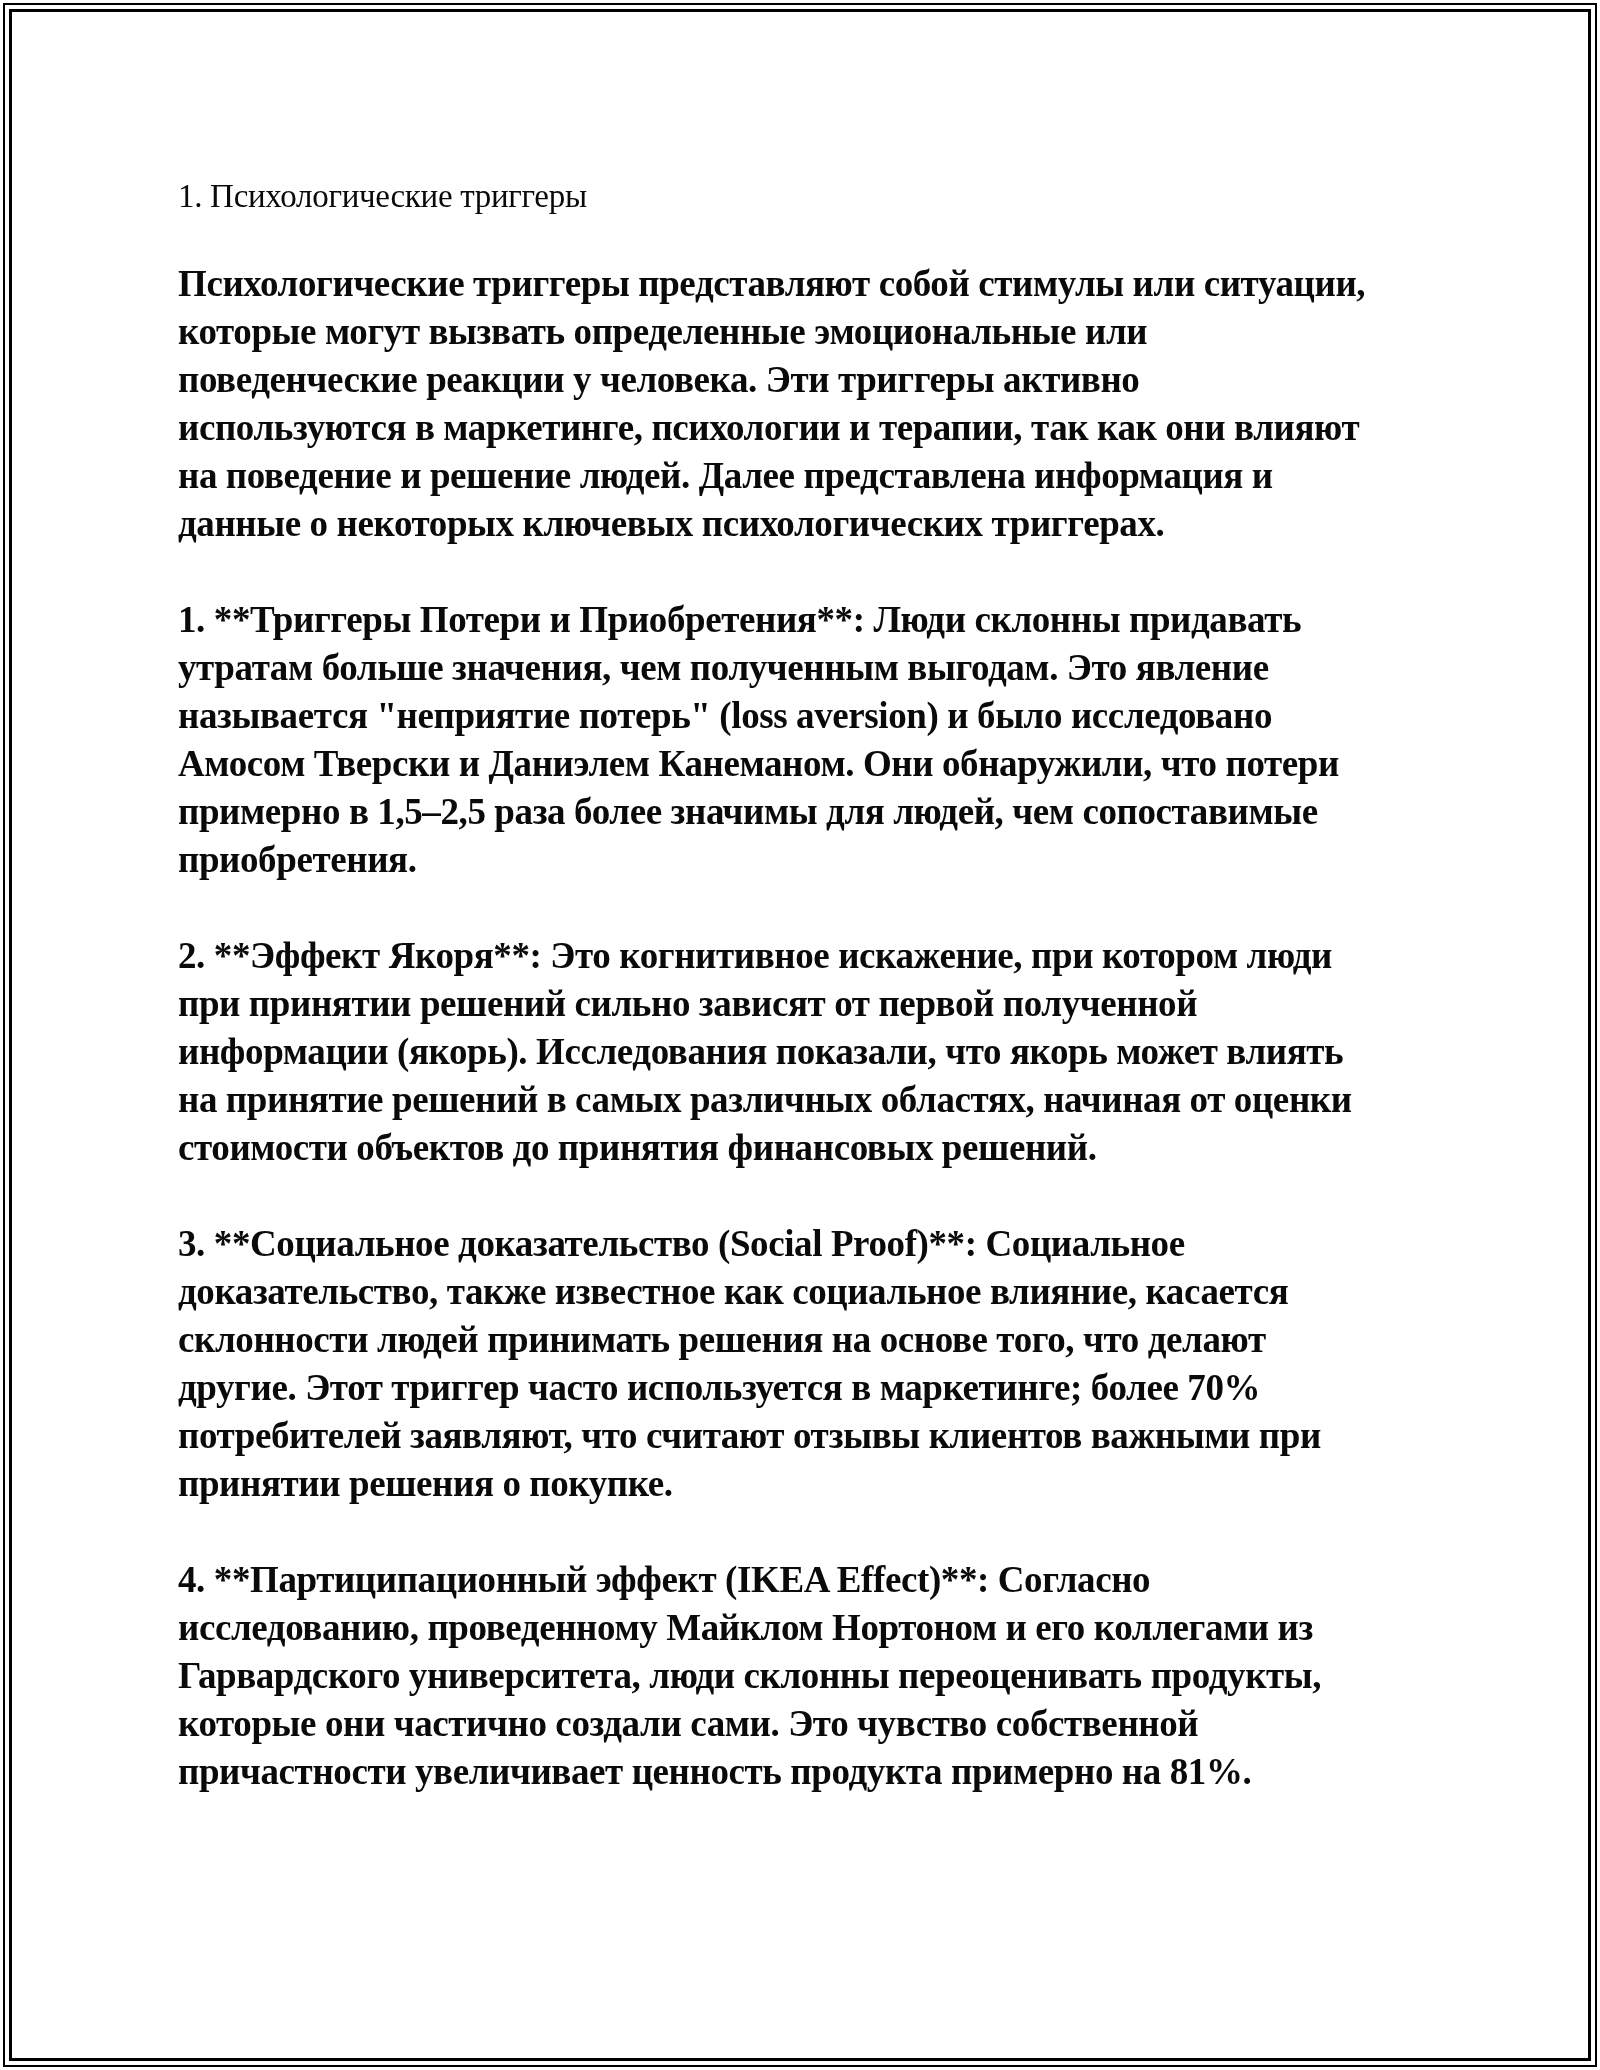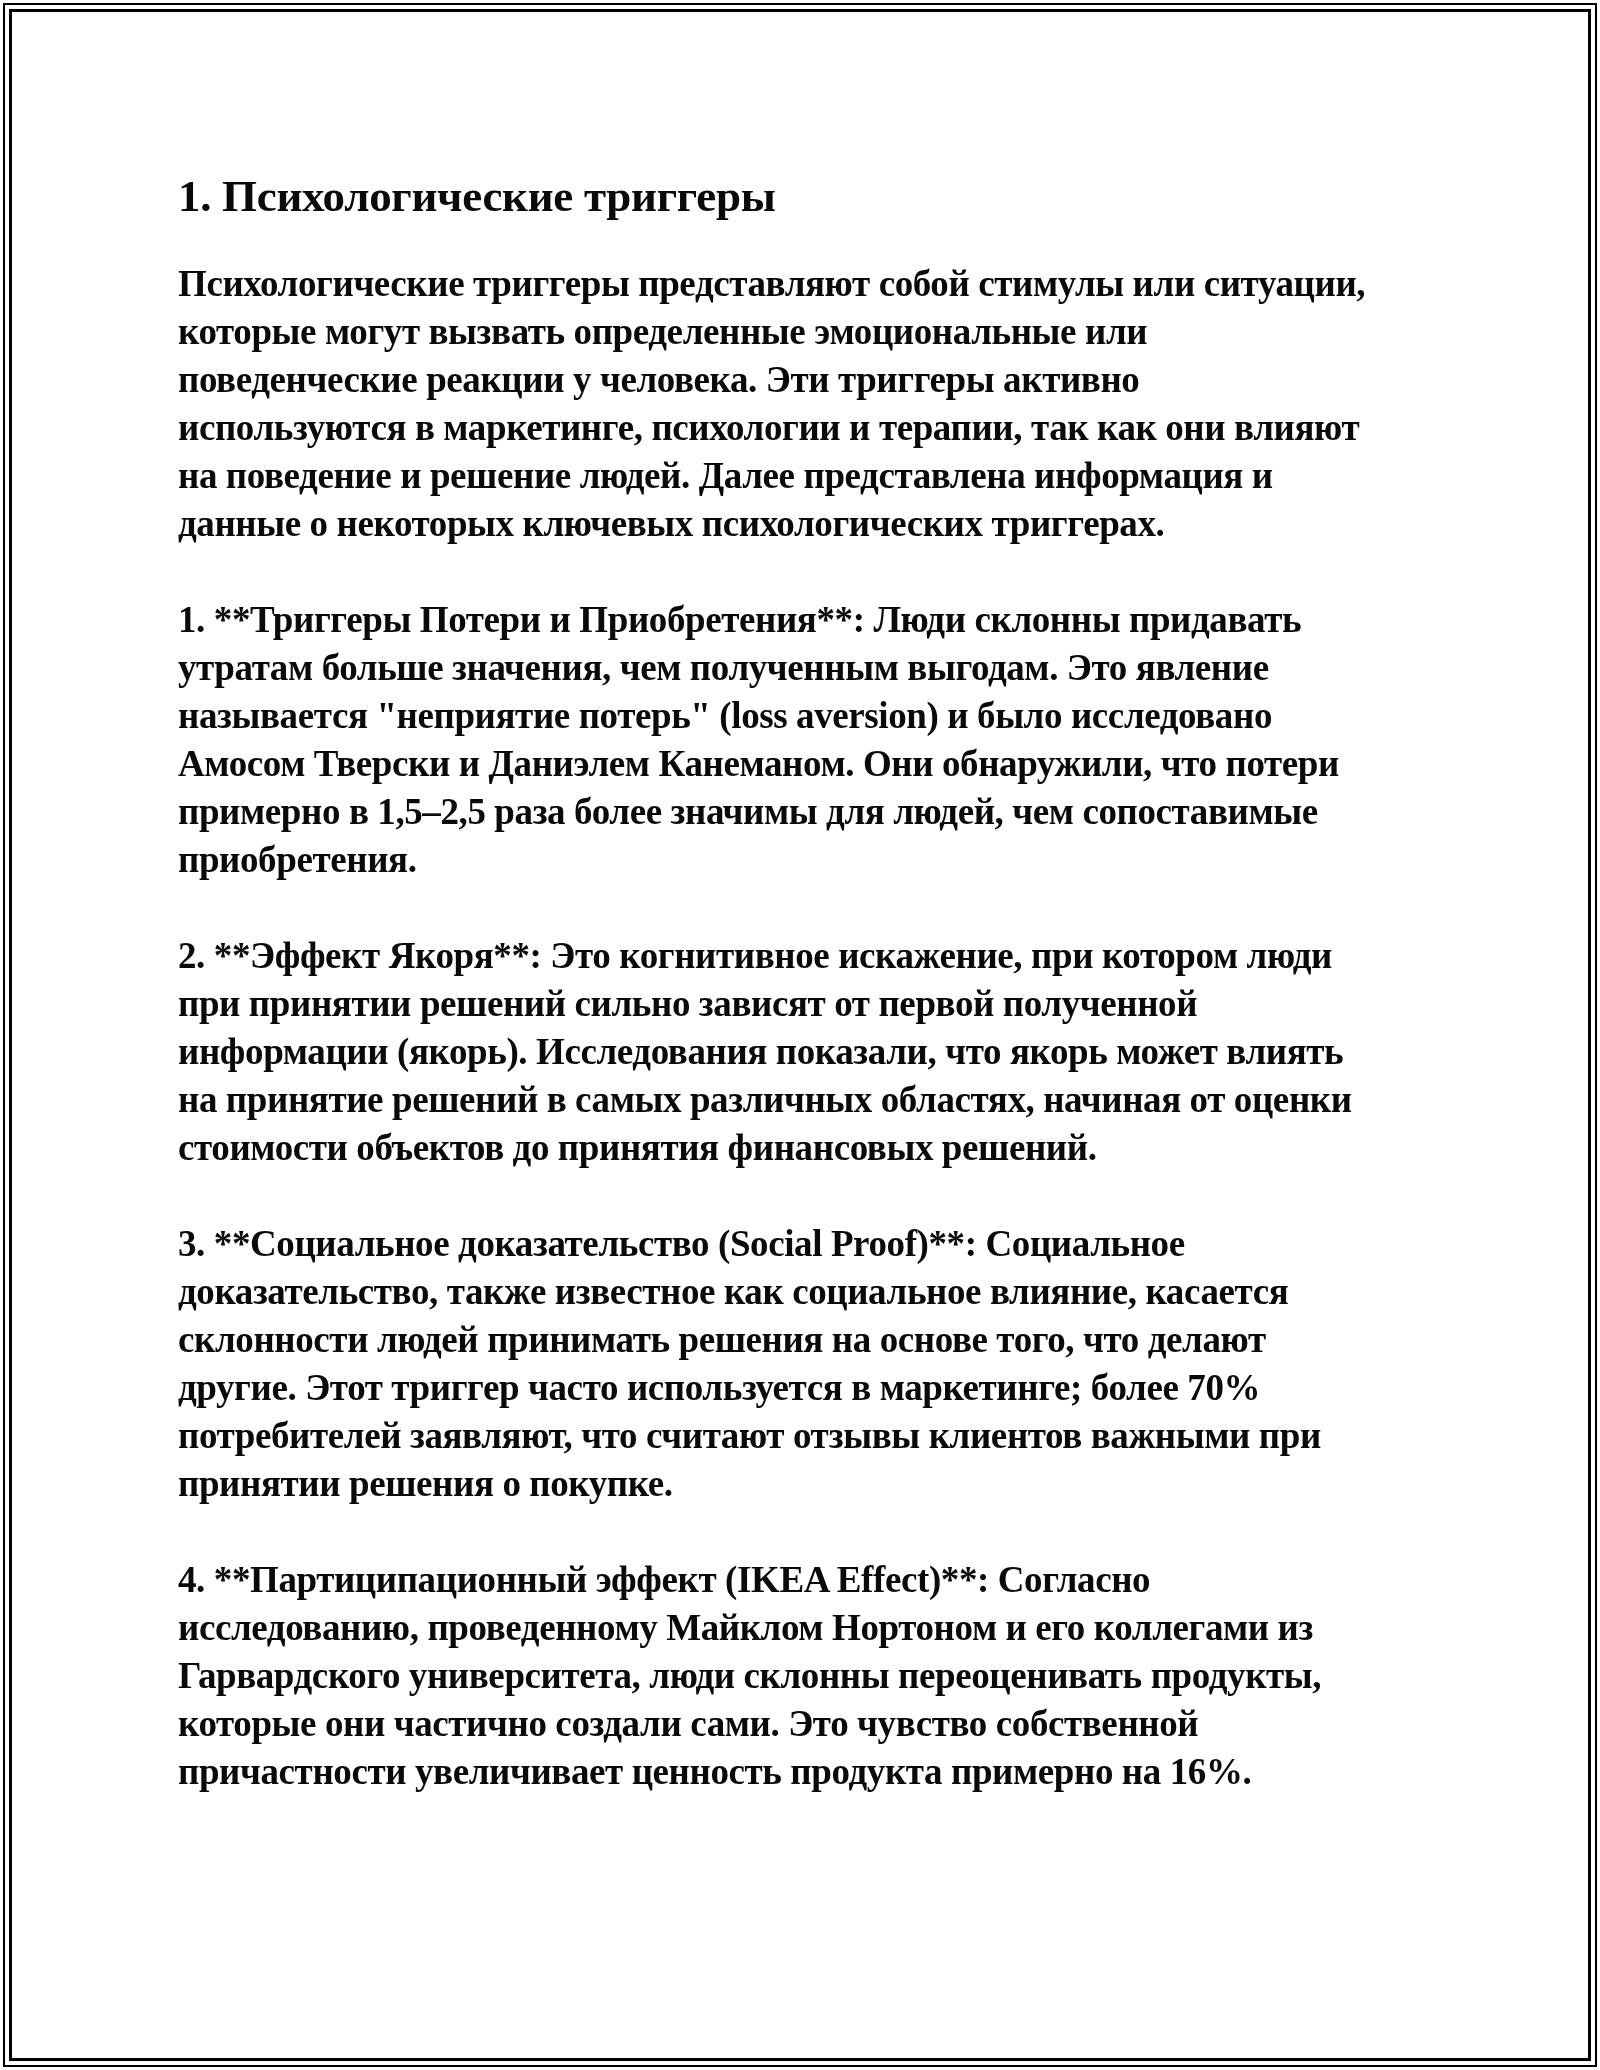--- a/index.html
+++ b/index.html
@@ -34,8 +34,8 @@
     right: 170px;
   }
   .doc-heading {
-    font-size: 45px;
-    font-weight: bold;
+    font-size: 33px;
+    font-weight: normal;
     color: #0a0a0a;
     line-height: 48px;
     margin: 0 0 40px 0;

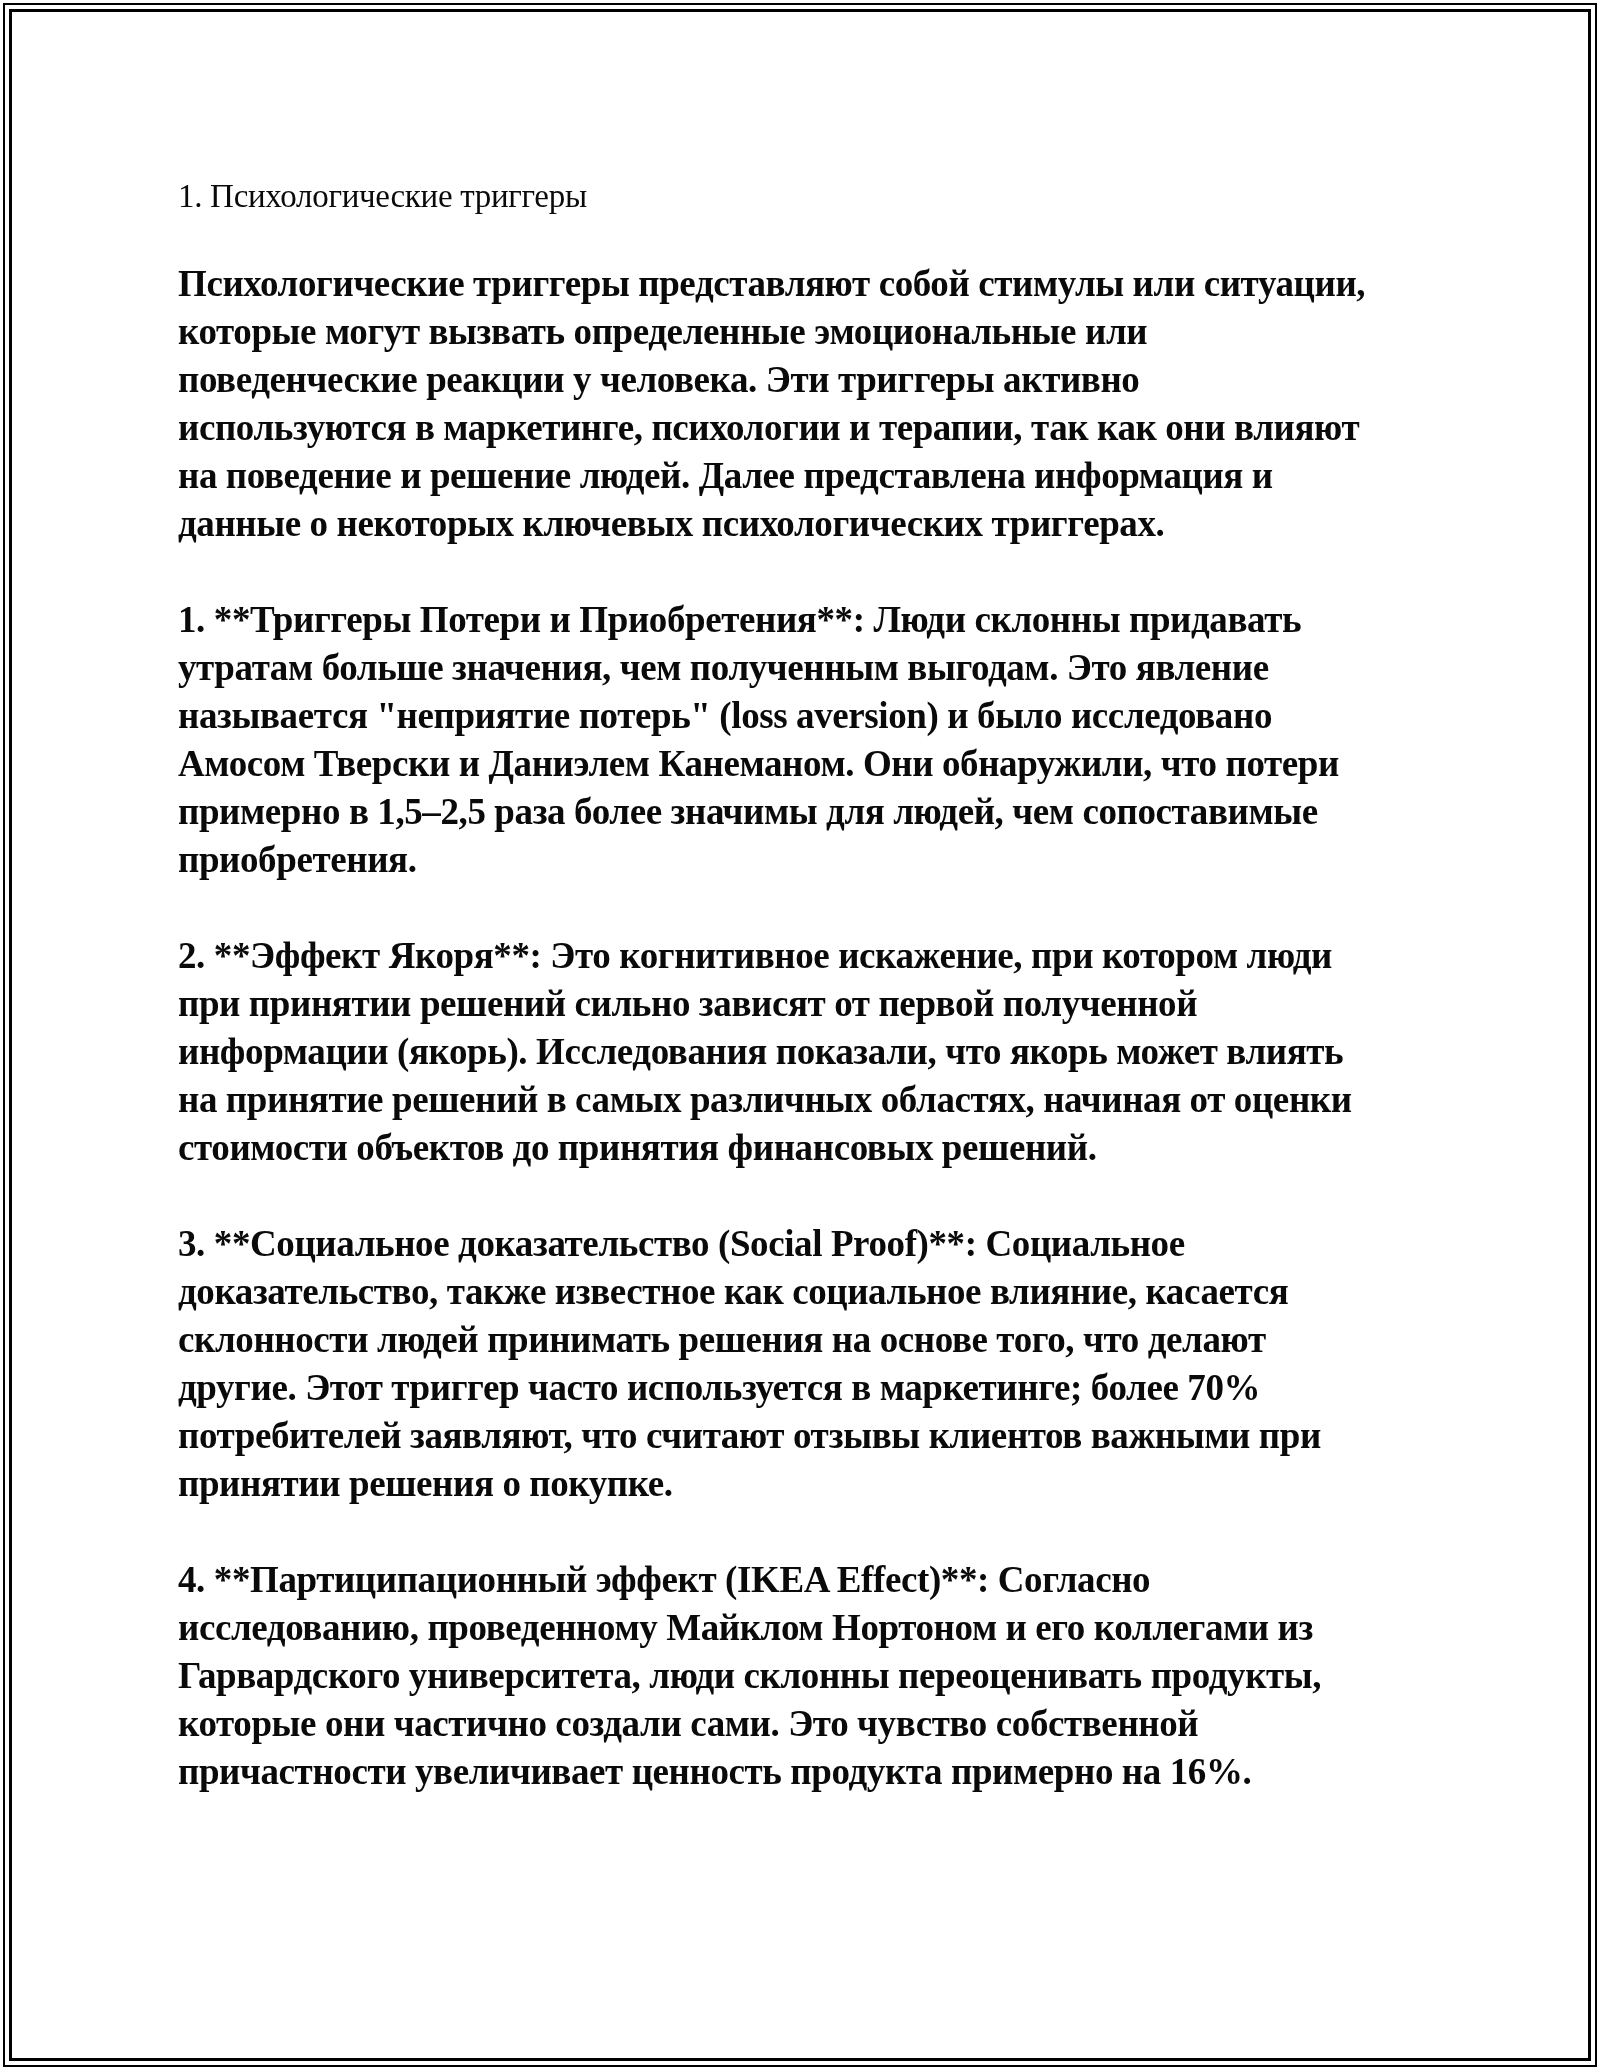--- a/index.html
+++ b/index.html
@@ -92,7 +92,7 @@
 исследованию, проведенному Майклом Нортоном и его коллегами из
 Гарвардского университета, люди склонны переоценивать продукты,
 которые они частично создали сами. Это чувство собственной
-причастности увеличивает ценность продукта примерно на 16%.</p>
+причастности увеличивает ценность продукта примерно на 81%.</p>
   </div>
 </div>
 

